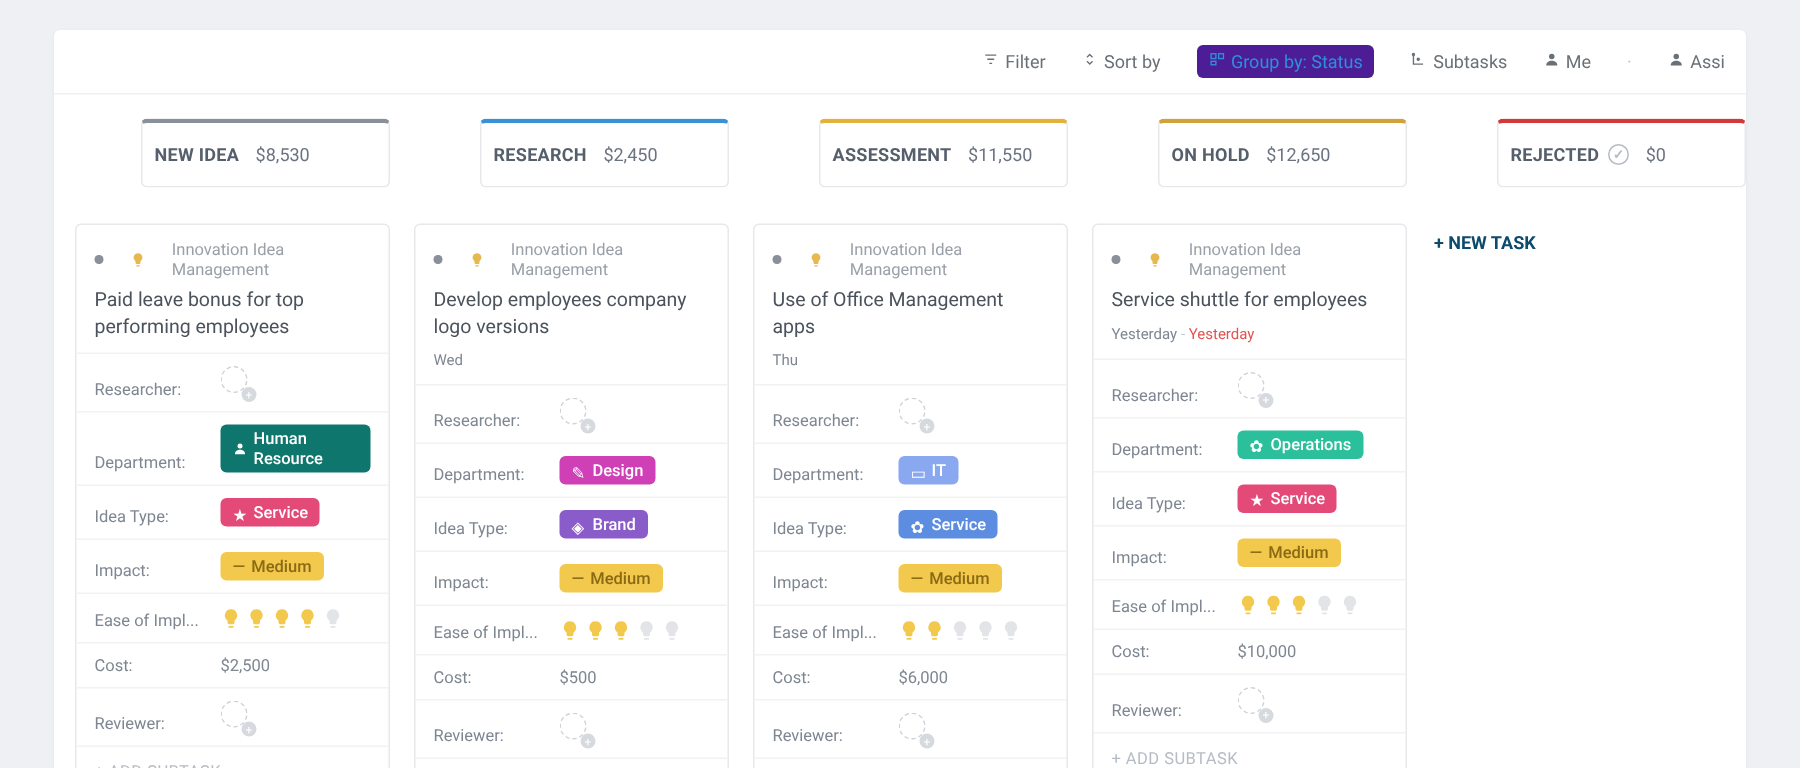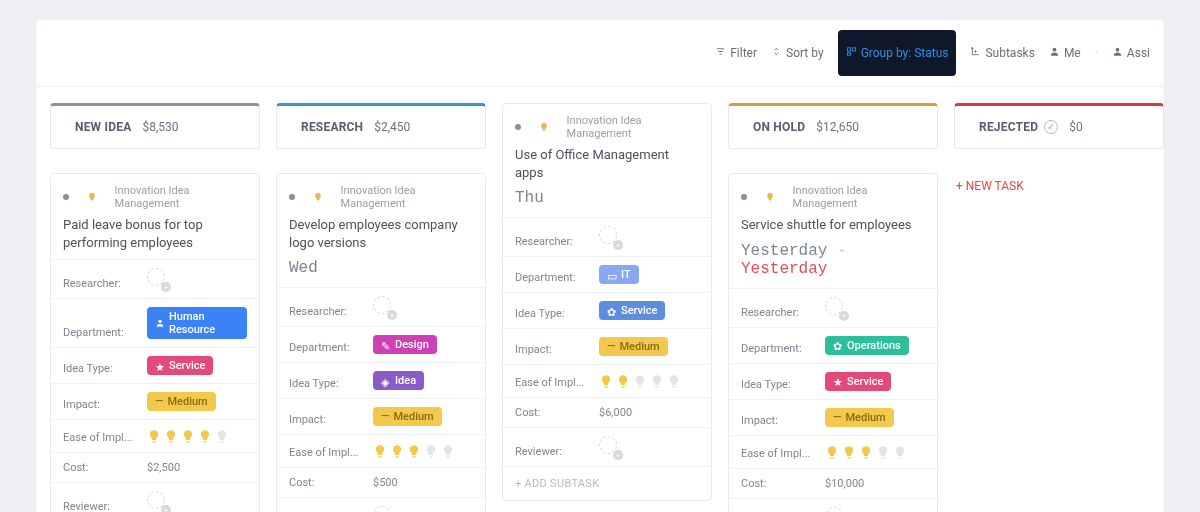--- a/index.html
+++ b/index.html
@@ -11,7 +11,7 @@
 .search-wrap { display: flex; align-items: center; gap: 6px; color: #9aa0a9; flex: 0 0 auto; width: 180px; }
 .search-input { border: none; outline: none; font-size: 13px; color: #666; background: transparent; width: 120px; }
 .toolbar-spacer { flex: 1; }
-.toolbar-actions { display: flex; align-items: center; gap: 14px; color: #6a7077; font-size: 12px; }
+.toolbar-actions { display: flex; align-items: center; gap: 24px; color: #6a7077; font-size: 12px; }
 .toolbar-item { display: inline-flex; align-items: center; gap: 4px; cursor: pointer; }
 .toolbar-item.active { background: #0f172a; color: #2f8fdb; padding: 16px 8px; border-radius: 4px; justify-content: center; }
 .sep { color: #bfc5cc; }

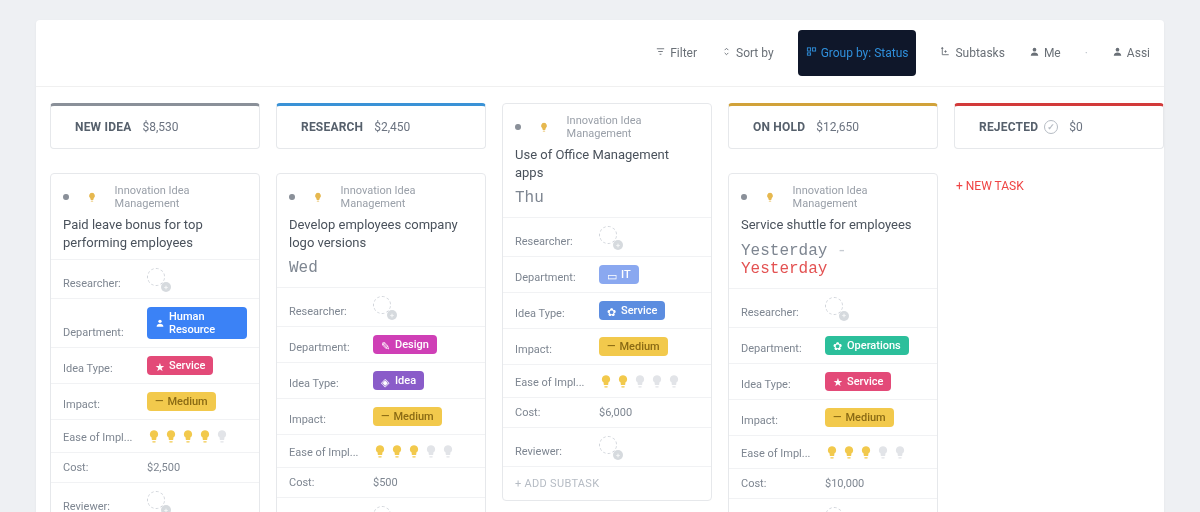--- a/index.html
+++ b/index.html
@@ -13,7 +13,7 @@
 .toolbar-spacer { flex: 1; }
 .toolbar-actions { display: flex; align-items: center; gap: 24px; color: #6a7077; font-size: 12px; }
 .toolbar-item { display: inline-flex; align-items: center; gap: 4px; cursor: pointer; }
-.toolbar-item.active { background: #0f172a; color: #2f8fdb; padding: 16px 8px; border-radius: 4px; justify-content: center; }
+.toolbar-item.active { background: #4c1d95; color: #2f8fdb; padding: 4px 8px; border-radius: 4px; justify-content: center; }
 .sep { color: #bfc5cc; }
 .icon-sm { width: 12px; height: 12px; display: inline-block; }
 

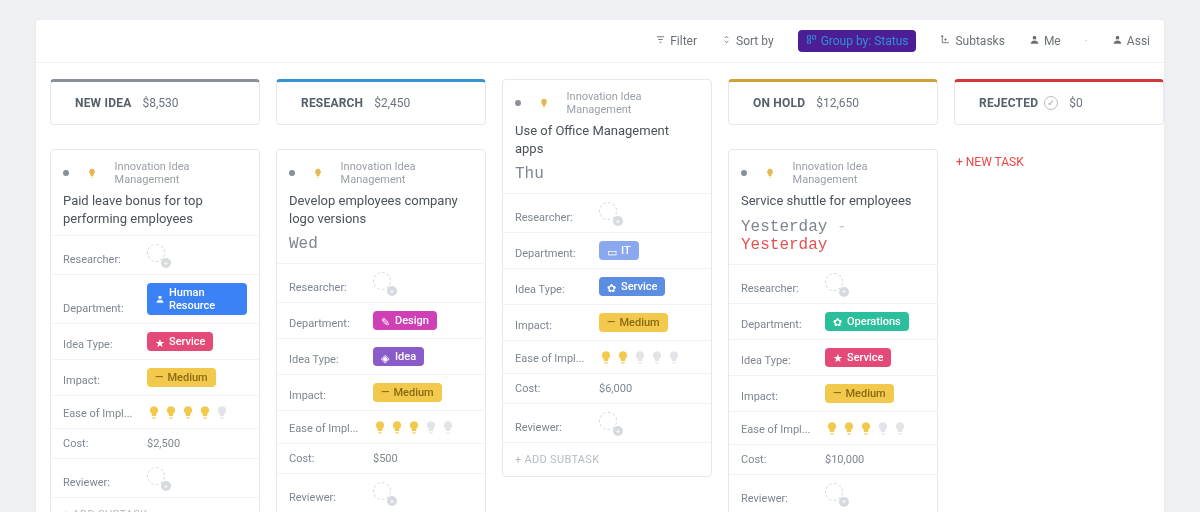--- a/index.html
+++ b/index.html
@@ -20,7 +20,7 @@
 
 .board { display: flex; gap: 16px; padding: 16px 14px; overflow-x: hidden; }
 .col { width: 210px; flex: 0 0 210px; }
-.col-head { background: #fff; border: 1px solid #e6e8eb; border-top: 3px solid; border-radius: 4px; padding: 14px 24px; margin-bottom: 24px; }
+.col-head { background: #fff; border: 1px solid #e6e8eb; border-top: 3px solid; border-radius: 4px; padding: 14px 8px; margin-bottom: 24px; margin-left: 44px; }
 .col-head-title { font-weight: 700; font-size: 12px; color: #56606c; letter-spacing: 0.2px; display: inline-flex; align-items: center; gap: 6px; }
 .col-head-amt { color: #6b7380; font-size: 12px; margin-left: 8px; }
 .new-task-btn { color: #ef4444; font-weight: 400; font-size: 12px; padding: 6px 2px; cursor: pointer; }

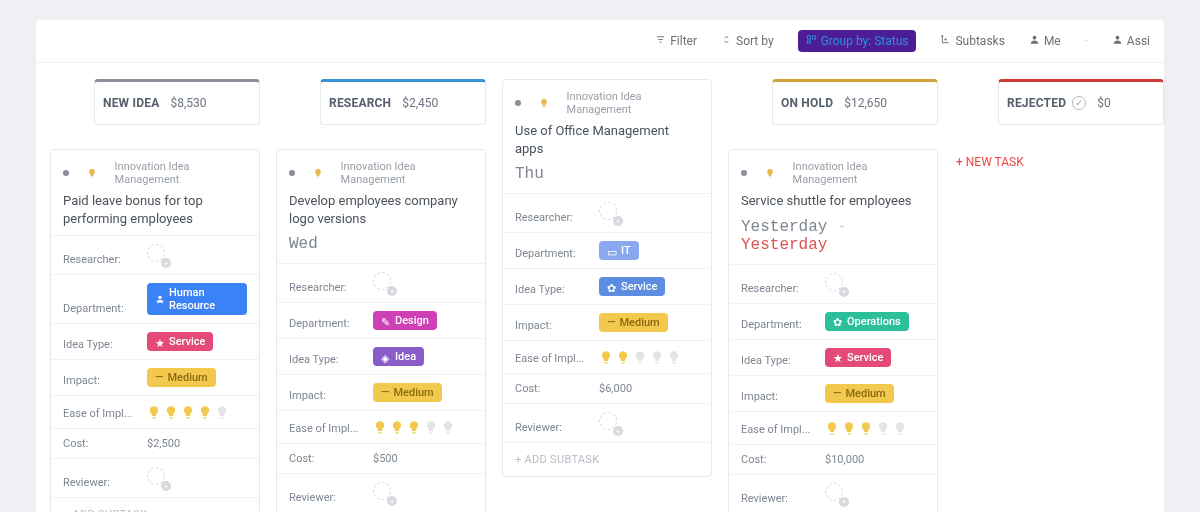--- a/index.html
+++ b/index.html
@@ -291,6 +291,10 @@
     </div>
 
     <div class="col">
+      <div class="col-head" style="border-top-color:#e3b23a">
+        <span class="col-head-title">ASSESSMENT</span>
+        <span class="col-head-amt">$11,550</span>
+      </div>
       <div class="card">
         <div class="card-proj">
             <span class="dot"></span>

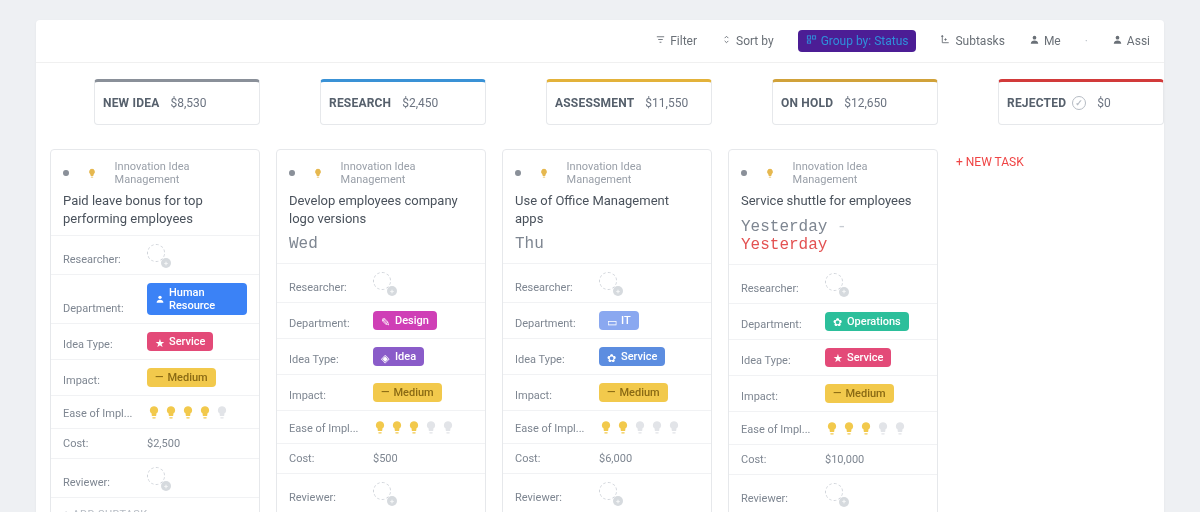--- a/index.html
+++ b/index.html
@@ -23,7 +23,7 @@
 .col-head { background: #fff; border: 1px solid #e6e8eb; border-top: 3px solid; border-radius: 4px; padding: 14px 8px; margin-bottom: 24px; margin-left: 44px; }
 .col-head-title { font-weight: 700; font-size: 12px; color: #56606c; letter-spacing: 0.2px; display: inline-flex; align-items: center; gap: 6px; }
 .col-head-amt { color: #6b7380; font-size: 12px; margin-left: 8px; }
-.new-task-btn { color: #ef4444; font-weight: 400; font-size: 12px; padding: 6px 2px; cursor: pointer; }
+.new-task-btn { color: #0c4a6e; font-weight: 700; font-size: 12px; padding: 6px 2px; cursor: pointer; }
 .check-icon { width: 14px; height: 14px; border: 1.5px solid #b6bcc4; border-radius: 50%; display: inline-flex; align-items: center; justify-content: center; font-size: 9px; color: #b6bcc4; }
 
 

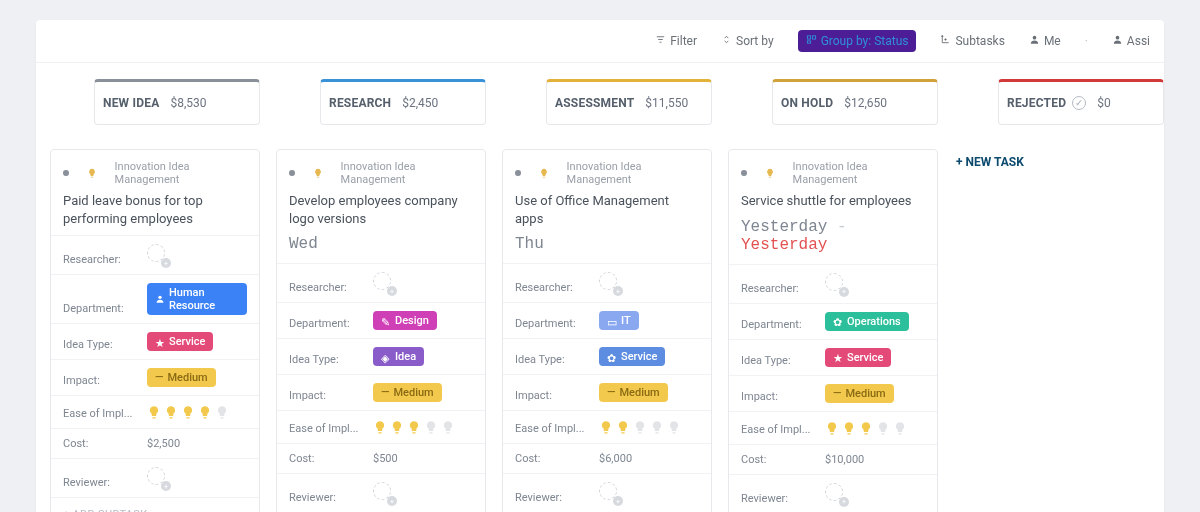--- a/index.html
+++ b/index.html
@@ -32,7 +32,7 @@
 .dot { width: 6px; height: 6px; border-radius: 50%; background: #8a9099; display: inline-block; }
 .bulb-small { width: 10px; height: 10px; display: inline-block; }
 .card-title { padding: 0 12px 8px; font-size: 13px; color: #4a525c; line-height: 1.35; }
-.card-due { padding: 0 12px 10px; font-size: 16px; color: #7e8691; font-family: Liberation Mono, monospace; }
+.card-due { padding: 0 12px 10px; font-size: 10px; color: #7e8691; }
 .card-due .late { color: #e35252; }
 .card-row { display: flex; align-items: flex-end; padding: 8px 12px; border-top: 1px solid #f1f2f4; font-size: 11px; color: #7e8691; gap: 10px; }
 .row-label { width: 74px; flex: 0 0 74px; }

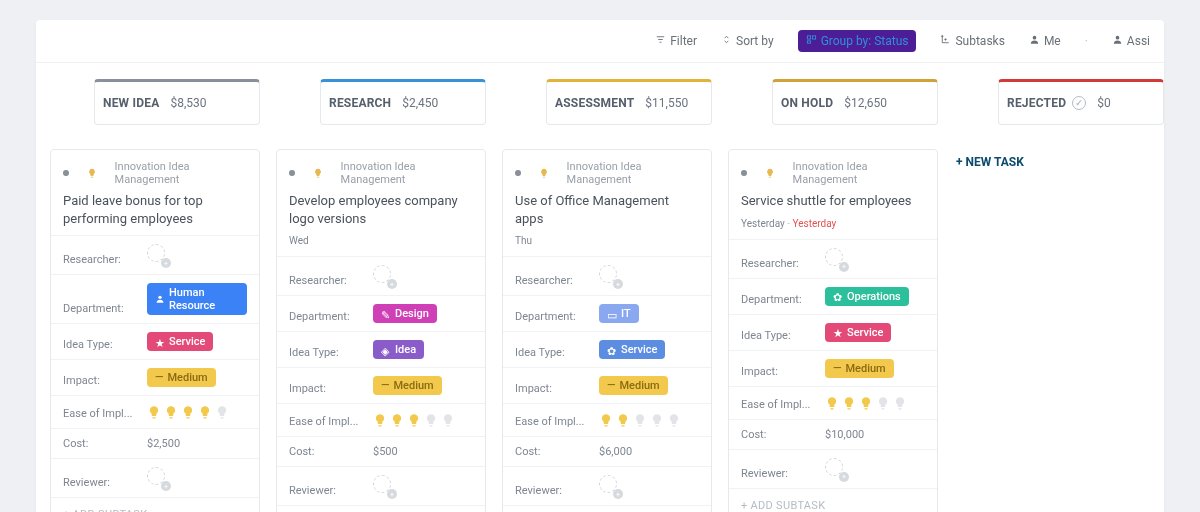--- a/index.html
+++ b/index.html
@@ -42,7 +42,7 @@
 .avatar-add .plus { position: absolute; right: -2px; bottom: -2px; width: 10px; height: 10px; border-radius: 50%; background: #d6dade; color: #fff; font-size: 8px; display: flex; align-items: center; justify-content: center; }
 
 .badge { display: inline-flex; align-items: center; gap: 4px; padding: 3px 8px; border-radius: 4px; font-size: 11px; font-weight: 500; color: #fff; }
-.badge.hr { background: #3b82f6; }
+.badge.hr { background: #0f766e; }
 .badge.design { background: #cf3fb6; }
 .badge.it { background: #8aa8f0; }
 .badge.ops { background: #2cbf9b; }

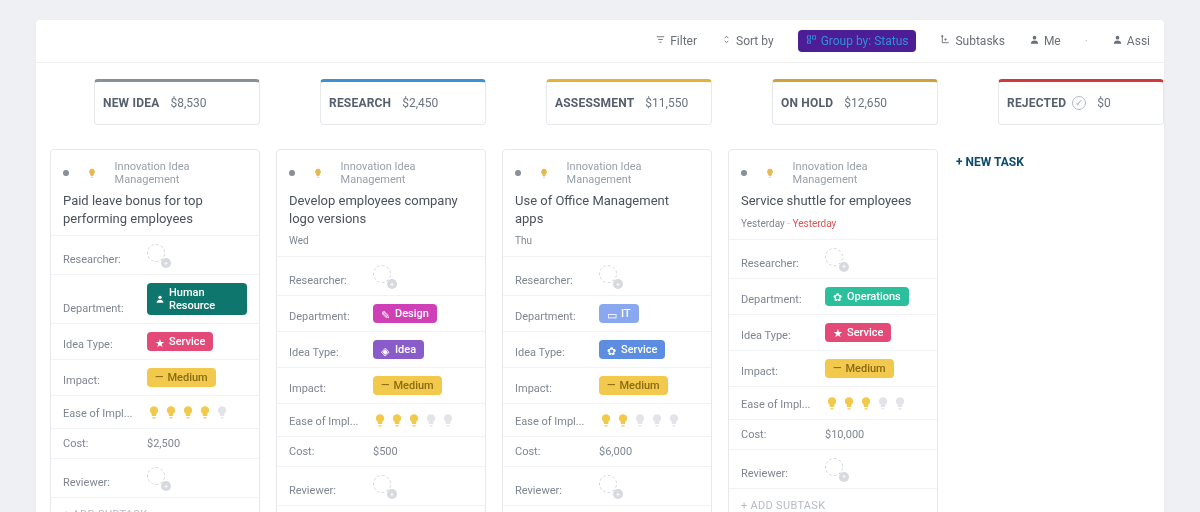--- a/index.html
+++ b/index.html
@@ -243,7 +243,7 @@
             <span class="row-val">
               <span class="badge brand">
                 <span class="badge-icon">◈</span>
-                <span>Idea</span>
+                <span>Brand</span>
               </span>
             </span>
           </div>

